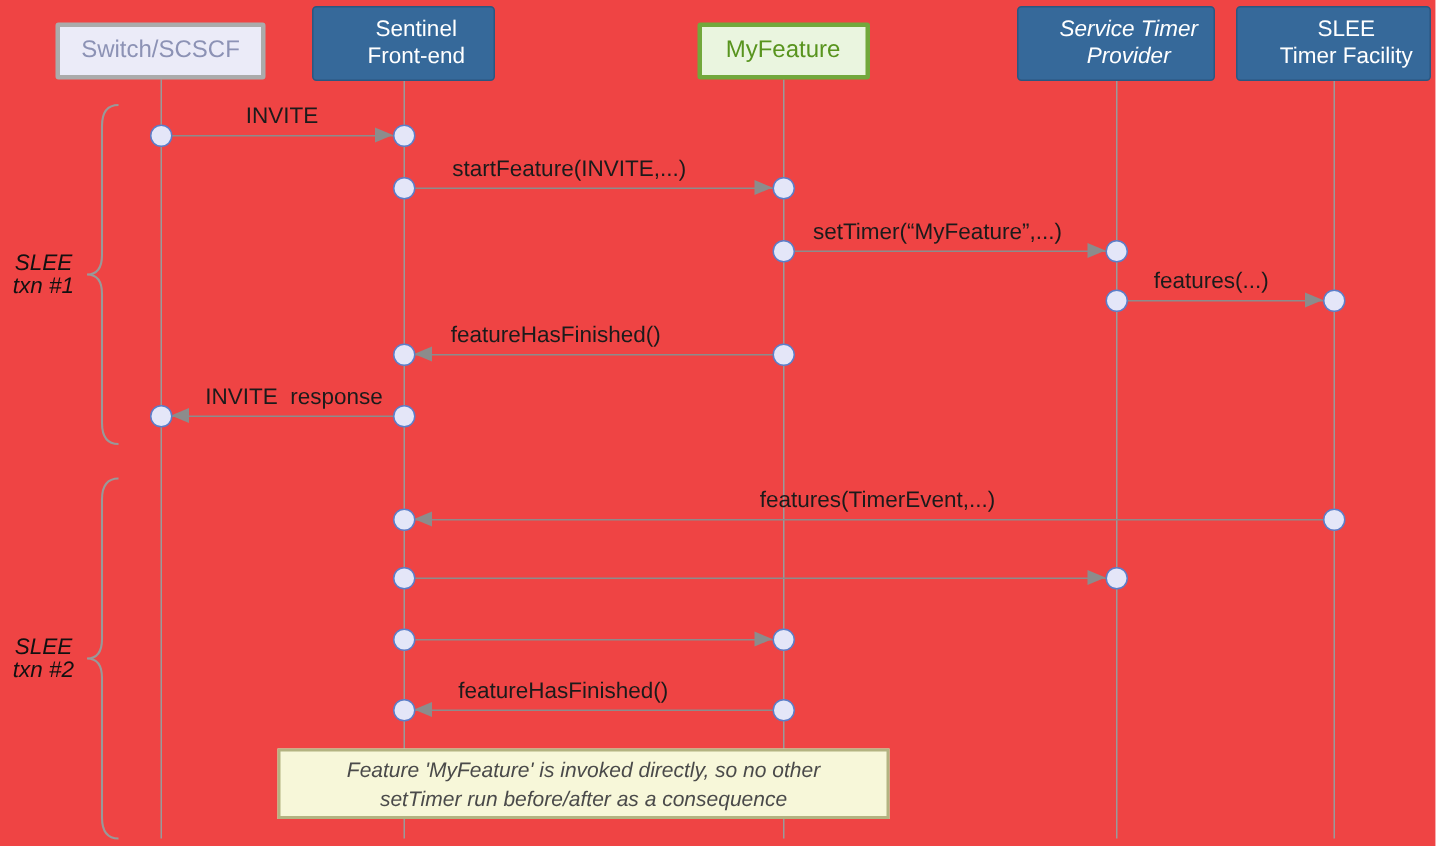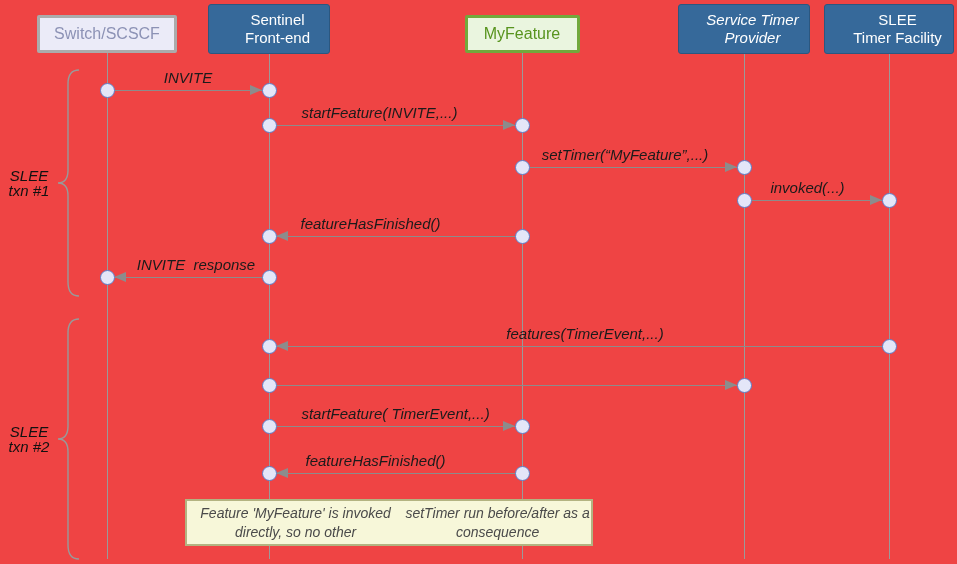--- a/index.html
+++ b/index.html
@@ -38,7 +38,7 @@
   }
   .msg-label {
     position:absolute; transform:translateX(-50%); white-space:pre;
-    font-style:italic; font-size:15px; color:var(--label-text); z-index:5;
+    font-size:15px; color:var(--label-text); z-index:5;
   }
   .group-label {
     position:absolute; left:0; width:58px; text-align:center;

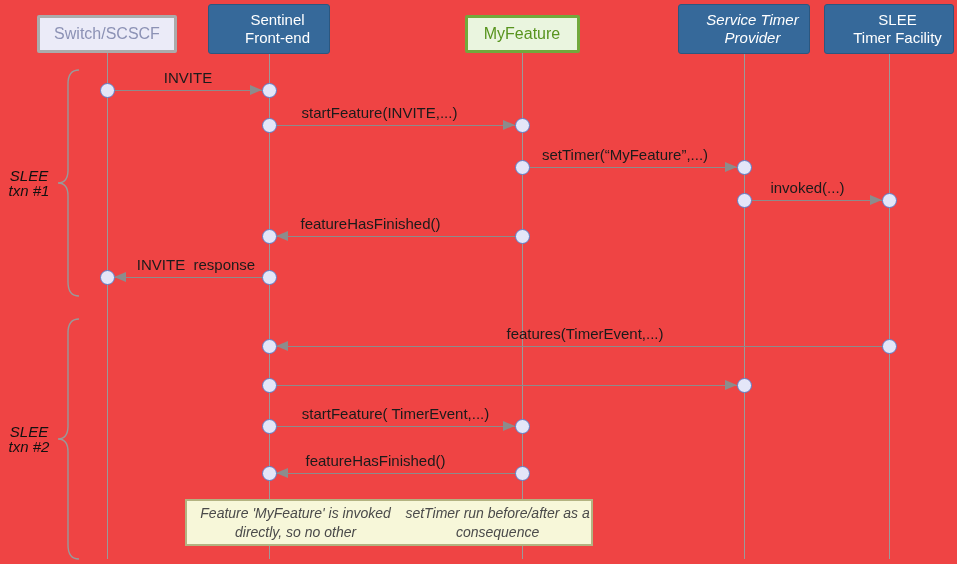--- a/index.html
+++ b/index.html
@@ -102,7 +102,7 @@
     <div class="arrow-head right" style="top: 194.5px; left: 870px;"></div>
     <div class="node" style="left: 736.5px; top: 192.5px;"></div>
     <div class="node" style="left: 881.5px; top: 192.5px;"></div>
-    <div class="msg-label" style="left: 807.5px; top: 179px;">invoked(...)</div>
+    <div class="msg-label" style="left: 807.5px; top: 179px;">features(...)</div>
     <div class="msg-line" style="left: 269px; width: 253px; top: 235.5px;"></div>
     <div class="arrow-head left" style="top: 230.5px; left: 276px;"></div>
     <div class="node" style="left: 514.5px; top: 228.5px;"></div>

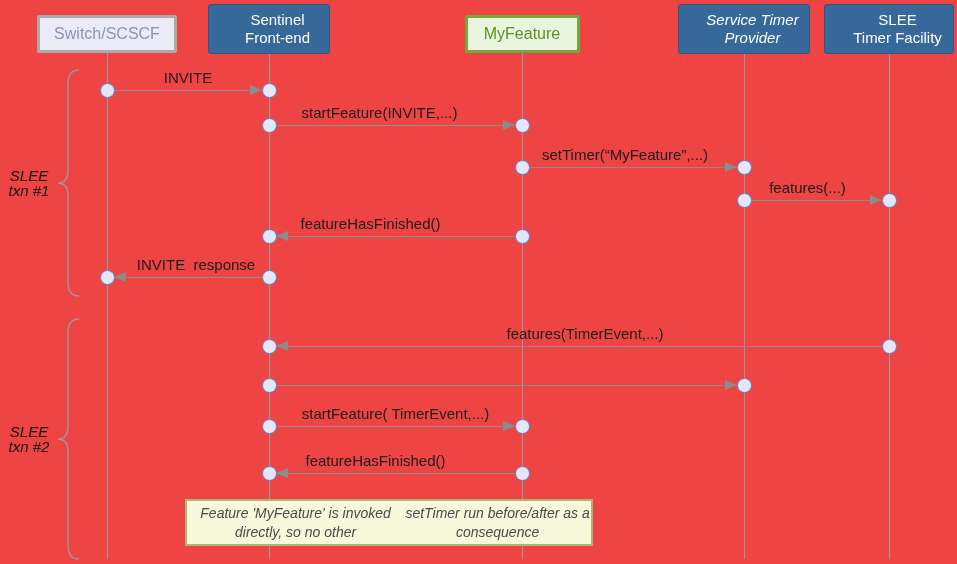--- a/index.html
+++ b/index.html
@@ -126,7 +126,6 @@
     <div class="arrow-head right" style="top: 420.5px; left: 503px;"></div>
     <div class="node" style="left: 261.5px; top: 418.5px;"></div>
     <div class="node" style="left: 514.5px; top: 418.5px;"></div>
-    <div class="msg-label" style="left: 395.5px; top: 405px;">startFeature( TimerEvent,...)</div>
     <div class="msg-line" style="left: 269px; width: 253px; top: 472.5px;"></div>
     <div class="arrow-head left" style="top: 467.5px; left: 276px;"></div>
     <div class="node" style="left: 514.5px; top: 465.5px;"></div>

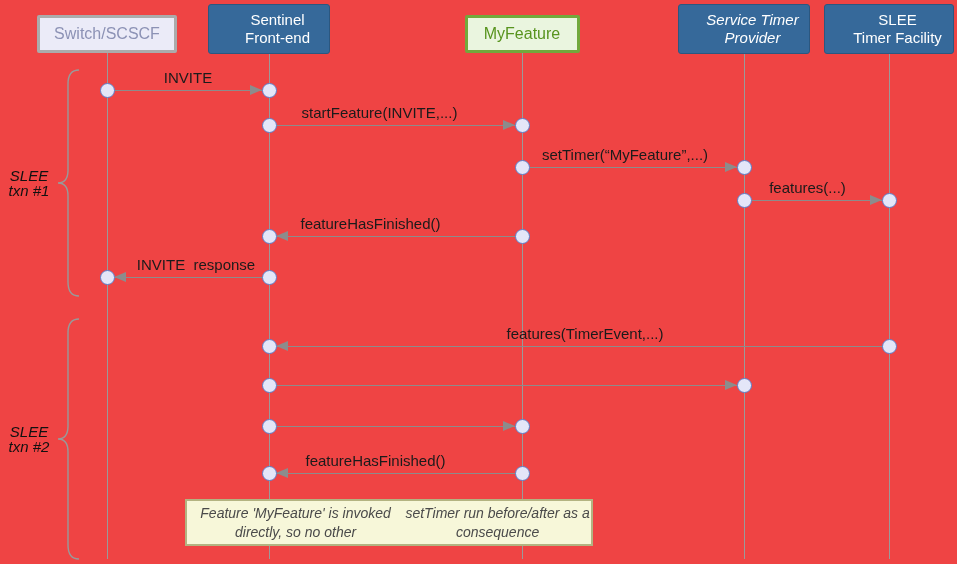--- a/index.html
+++ b/index.html
@@ -47,7 +47,7 @@
   #note-box {
     position:absolute; box-sizing:border-box;
     background:var(--note-fill); border:2px solid var(--note-border);
-    display:flex; flex-direction:row; justify-content:center; align-items:center;
+    display:flex; flex-direction:column; justify-content:center; align-items:center;
     font-style:italic; font-size:14px; line-height:19px;
     color:var(--note-text); text-align:center; z-index:7;
   }

